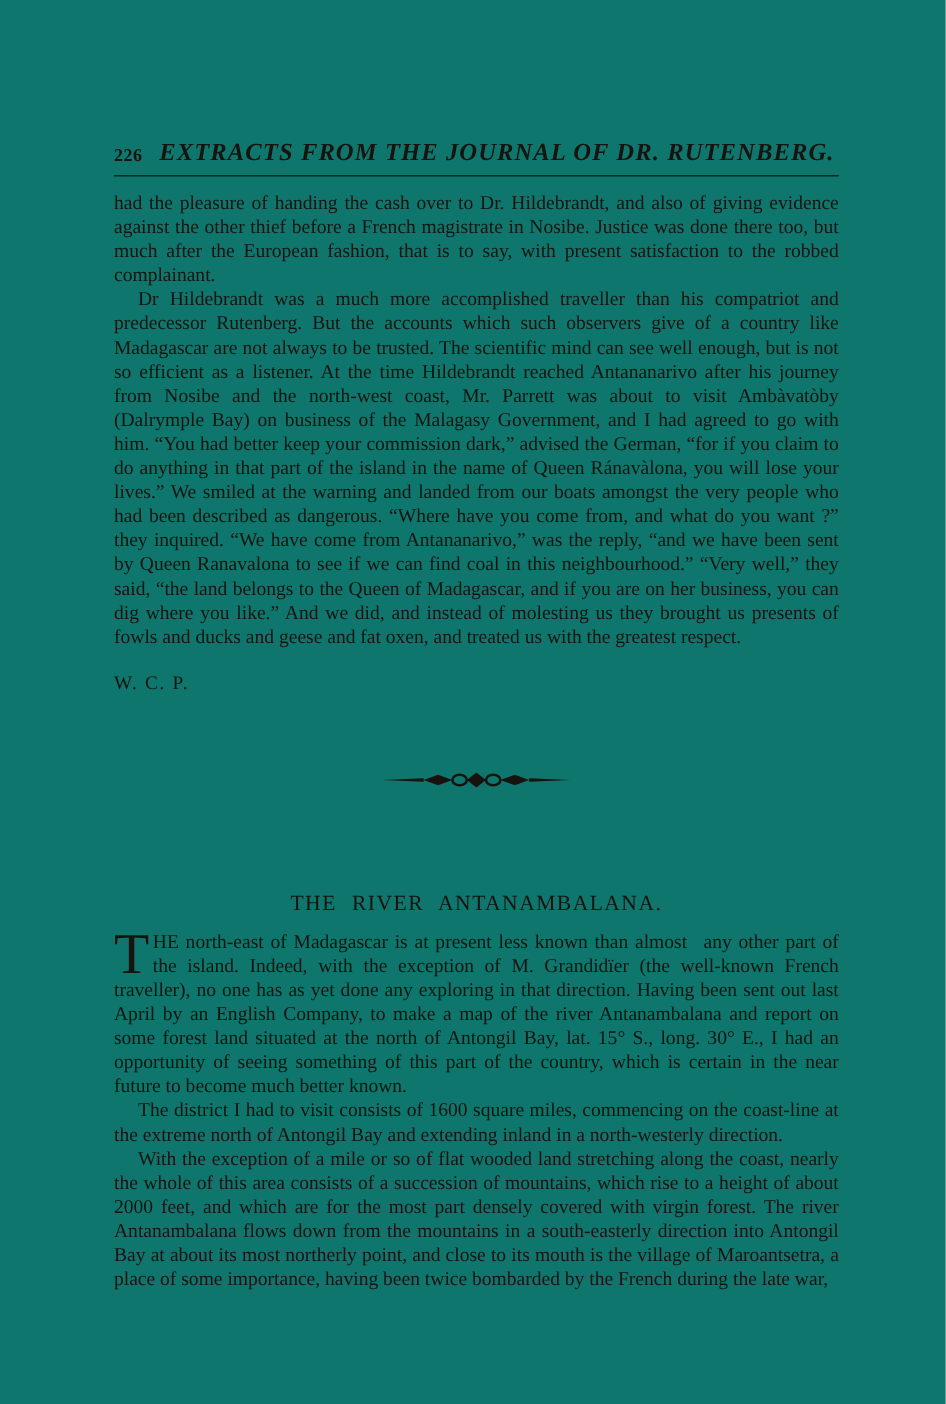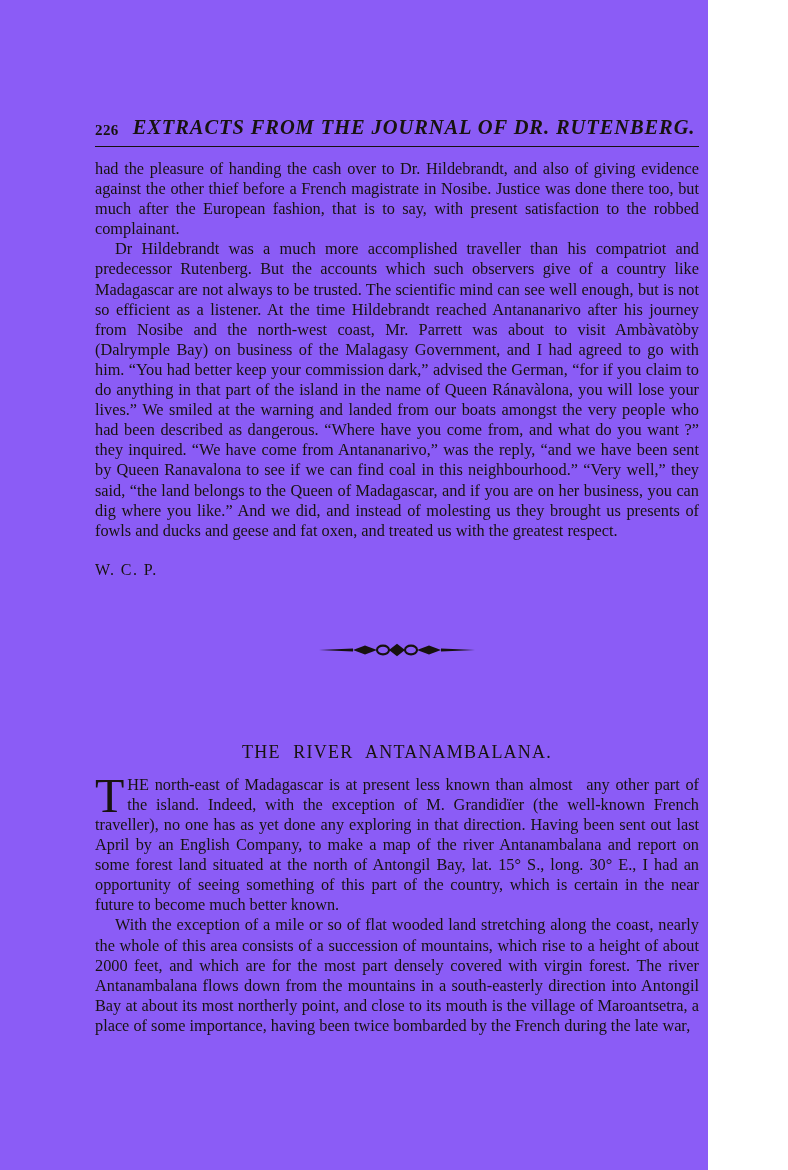--- a/index.html
+++ b/index.html
@@ -19,9 +19,9 @@
   .page {
     position: absolute;
     left: 0; top: 0;
-    width: 708px;
+    width: 788px;
     height: 1170px;
-    background: #8b5cf6;
+    background: #0f766e;
   }
 
   .content {

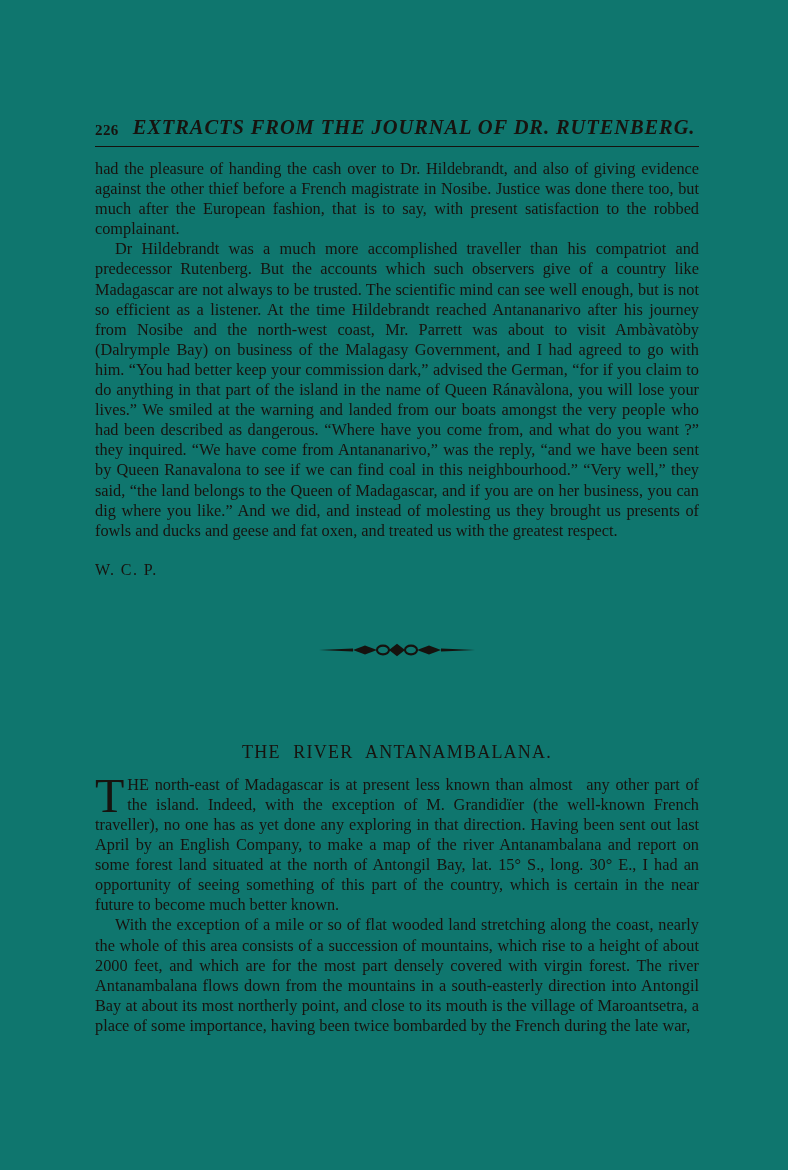--- a/index.html
+++ b/index.html
@@ -183,6 +183,7 @@
     </div>
 
     <div class="body-block2">
+      <p class="indent">The district I had to visit consists of 1600 square miles, commencing on the coast-line at the extreme north of Antongil Bay and extending inland in a north-westerly direction.</p>
       <p class="indent">With the exception of a mile or so of flat wooded land stretching along the coast, nearly the whole of this area consists of a succession of mountains, which rise to a height of about 2000 feet, and which are for the most part densely covered with virgin forest. The river Antanambalana flows down from the mountains in a south-easterly direction into Antongil Bay at about its most northerly point, and close to its mouth is the village of Maroantsetra, a place of some importance, having been twice bombarded by the French during the late war,</p>
     </div>
 

